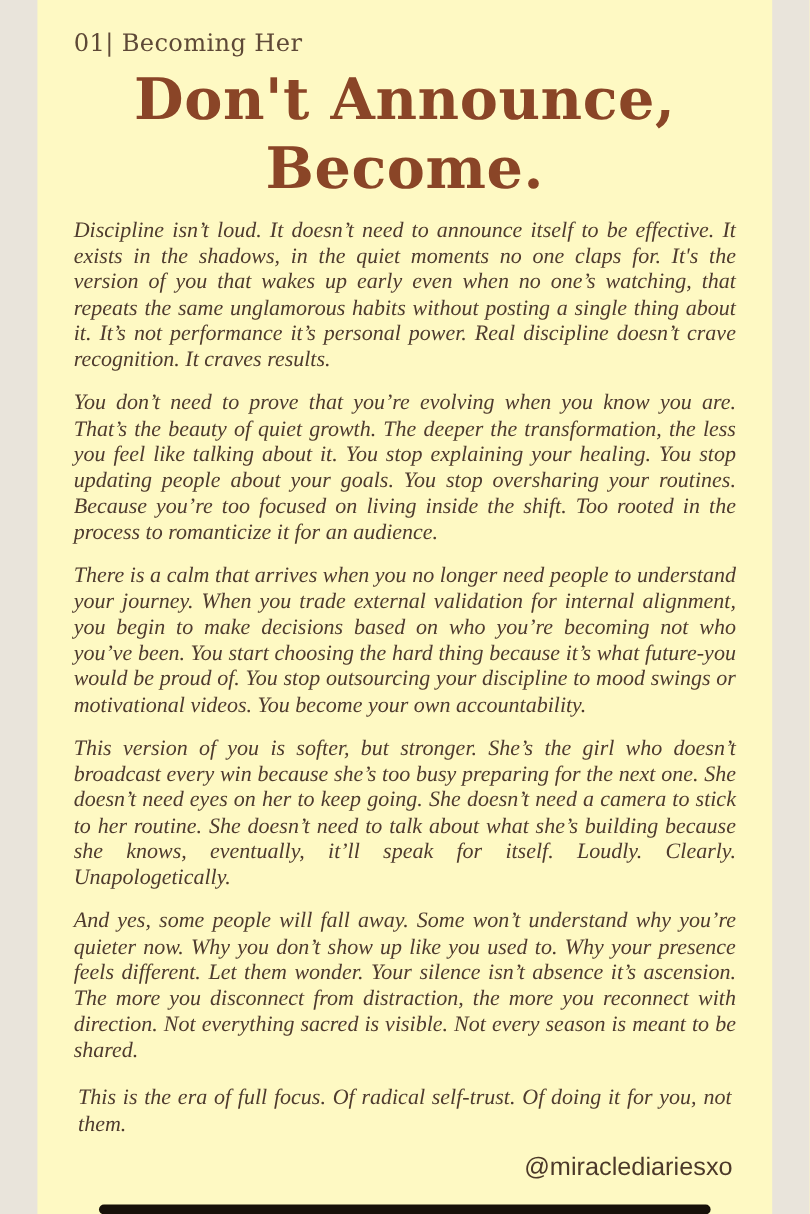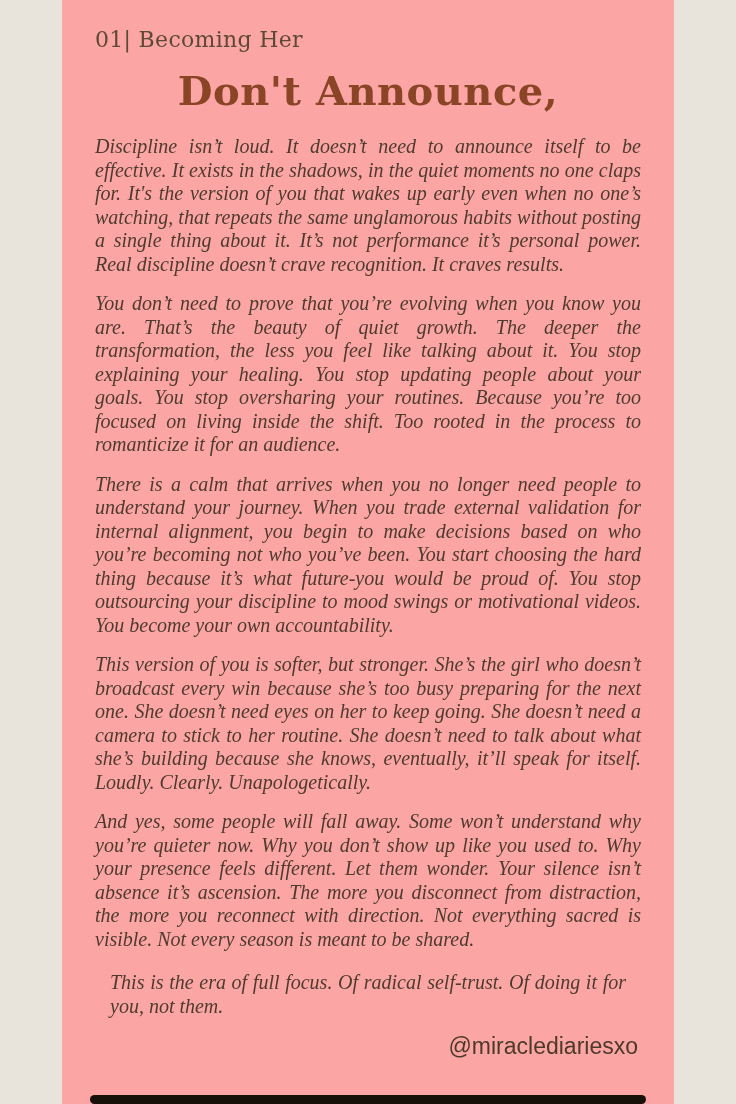--- a/index.html
+++ b/index.html
@@ -7,10 +7,10 @@
 
   .page {
     position: relative;
-    width: 612px;
+    width: 668px;
     height: 1104px;
     margin: 0 auto;
-    background: #fca5a5;
+    background: #fef9c3;
     overflow: hidden;
     box-sizing: border-box;
     font-family: "Liberation Serif", serif;

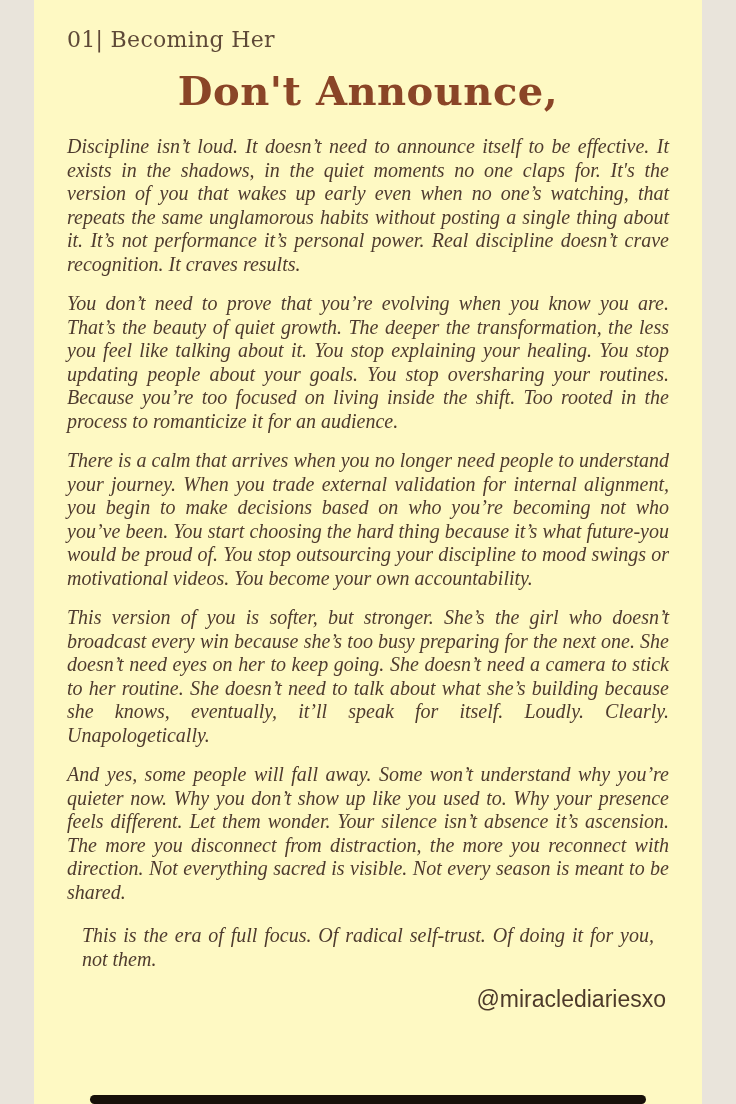--- a/index.html
+++ b/index.html
@@ -31,7 +31,7 @@
     text-align: center;
     font-family: "DejaVu Serif", serif;
     font-weight: 700;
-    font-size: 40px;
+    font-size: 52px;
     line-height: 63px;
     color: #8a4527;
     letter-spacing: 0.5px;

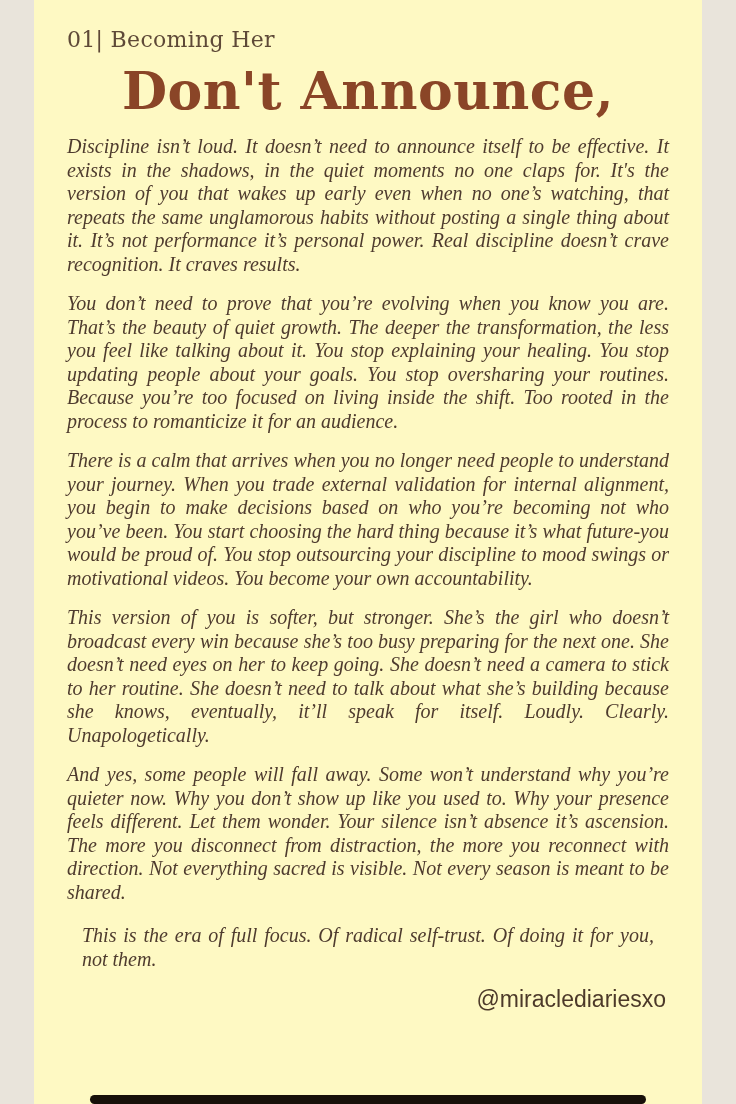--- a/index.html
+++ b/index.html
@@ -79,6 +79,7 @@
 
   <h1 class="title">
     <span class="title-line">Don't Announce,</span>
+    <span class="title-line">Become.</span>
   </h1>
 
   <div class="article">

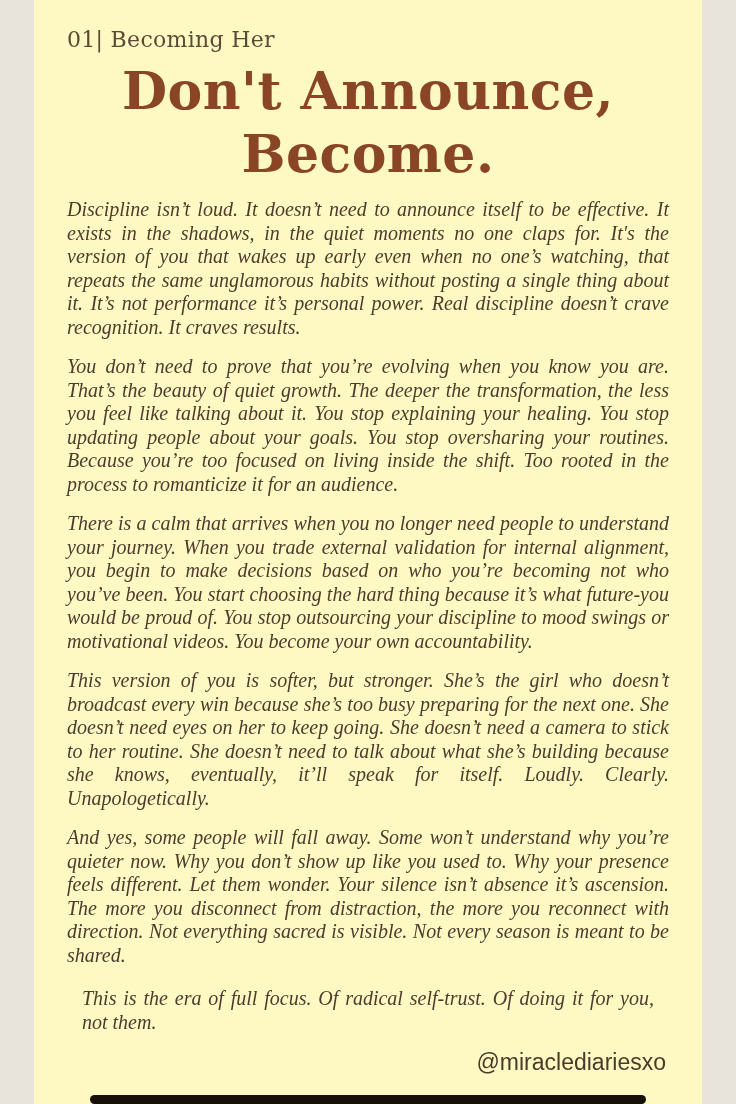--- a/index.html
+++ b/index.html
@@ -47,7 +47,7 @@
     font-style: italic;
   }
   .article p.para { margin: 0 0 16px 0; }
-  .article p.closing-line { margin: 15px; }
+  .article p.closing-line { margin: 4px; }
   .closing-block { margin-top: 20px; }
 
   .handle-row {

